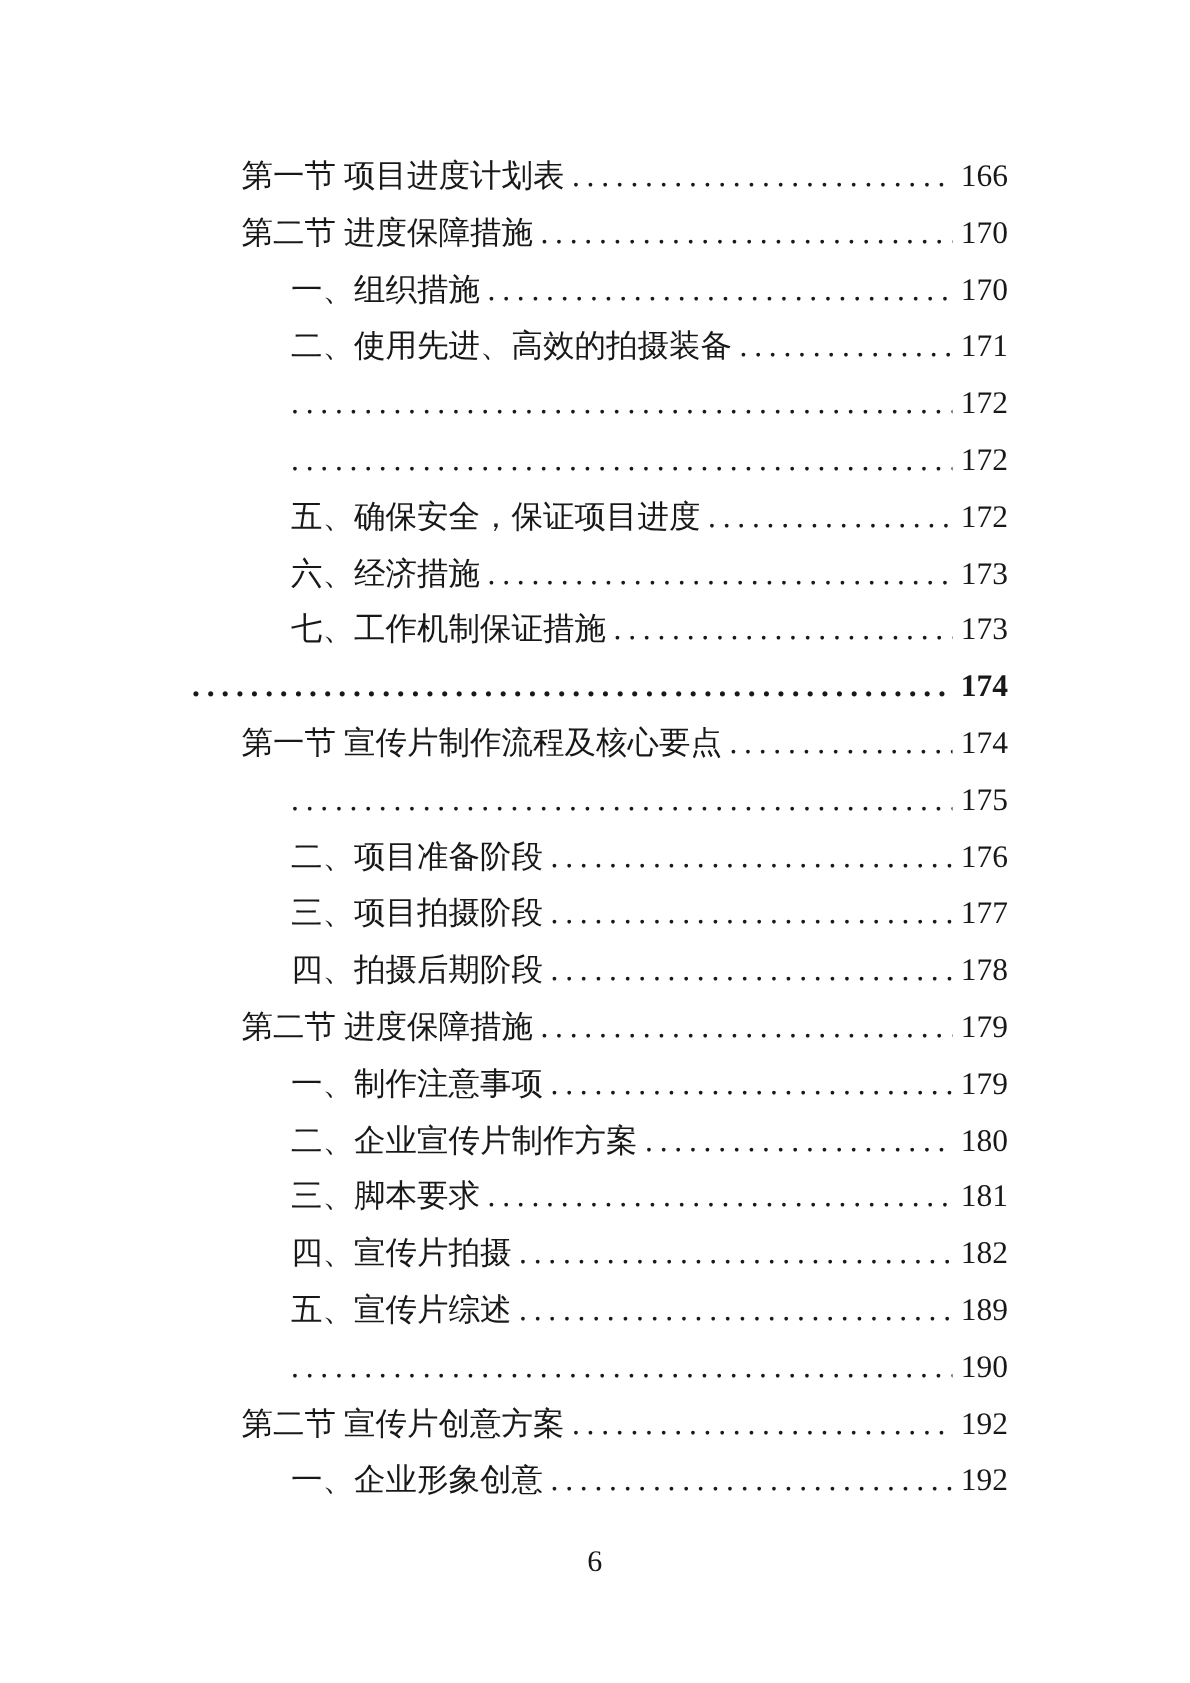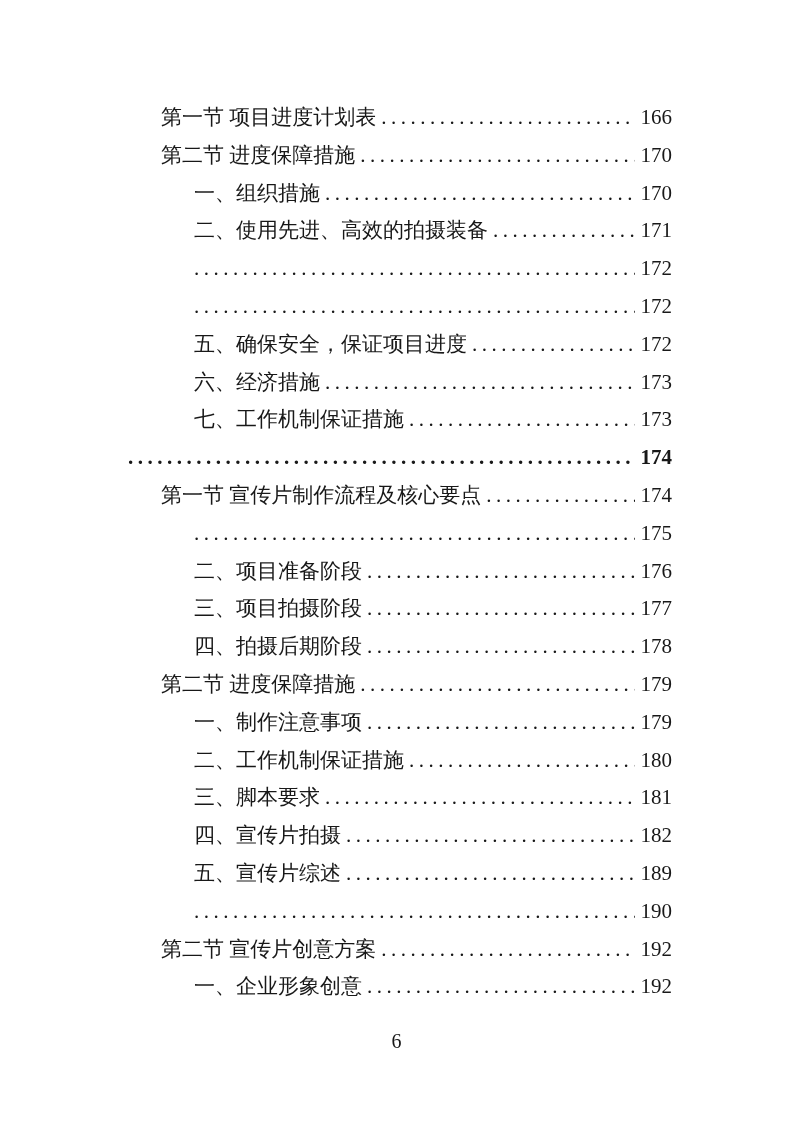--- a/index.html
+++ b/index.html
@@ -145,7 +145,7 @@
       <span class="toc-page">179</span>
     </div>
       <div class="toc-row level-item">
-      <span class="toc-label">二、工作机制保证措施</span>
+      <span class="toc-label">二、企业宣传片制作方案</span>
       <span class="toc-dots">........................................................................................................................</span>
       <span class="toc-page">180</span>
     </div>

